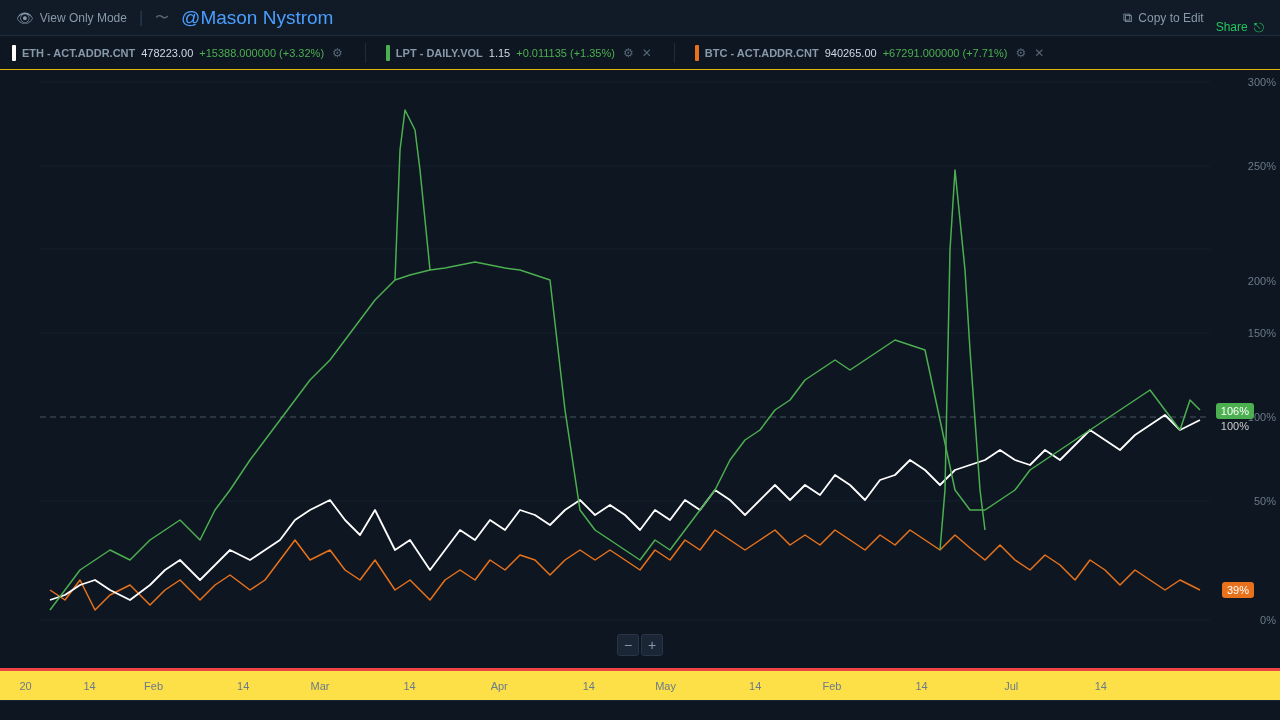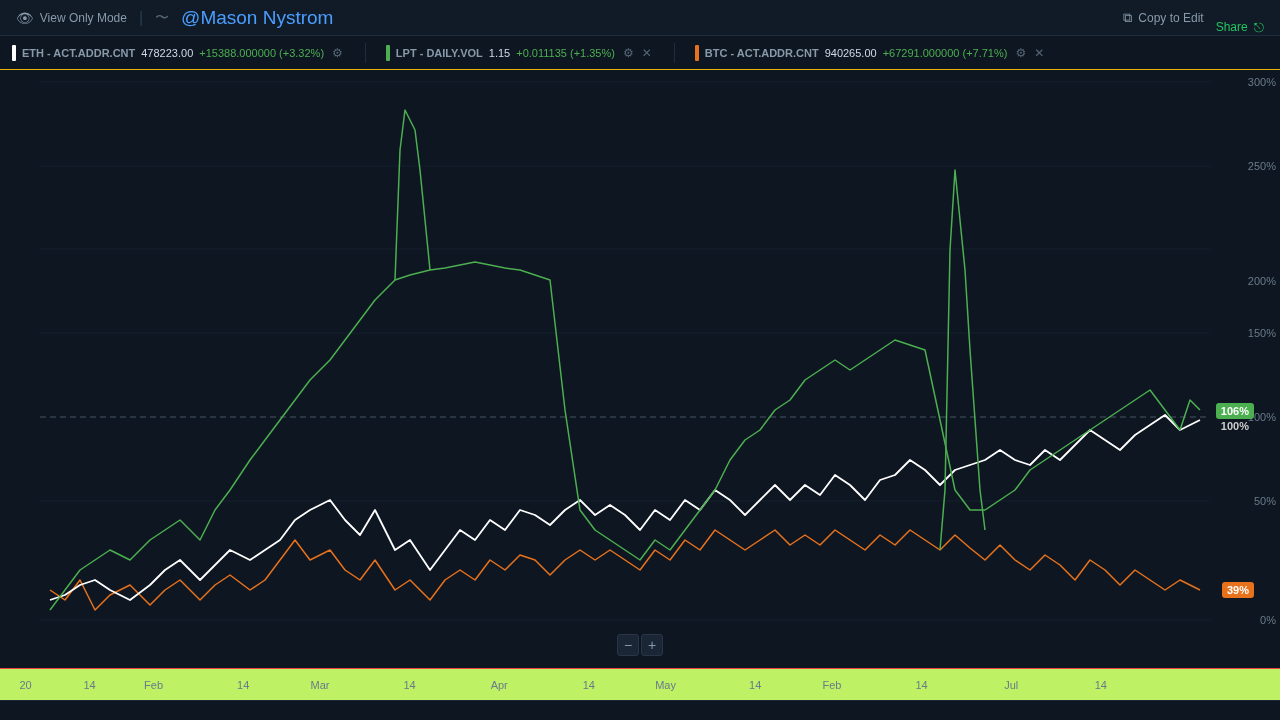--- a/index.html
+++ b/index.html
@@ -149,7 +149,7 @@
       padding: 2px 5px;
       border-radius: 3px;
       font-size: 11px;
-      font-weight: 700;
+      font-weight: 400;
       transform: translateY(-50%);
     }
     .end-label-green { background: #4caf50; color: #fff; }

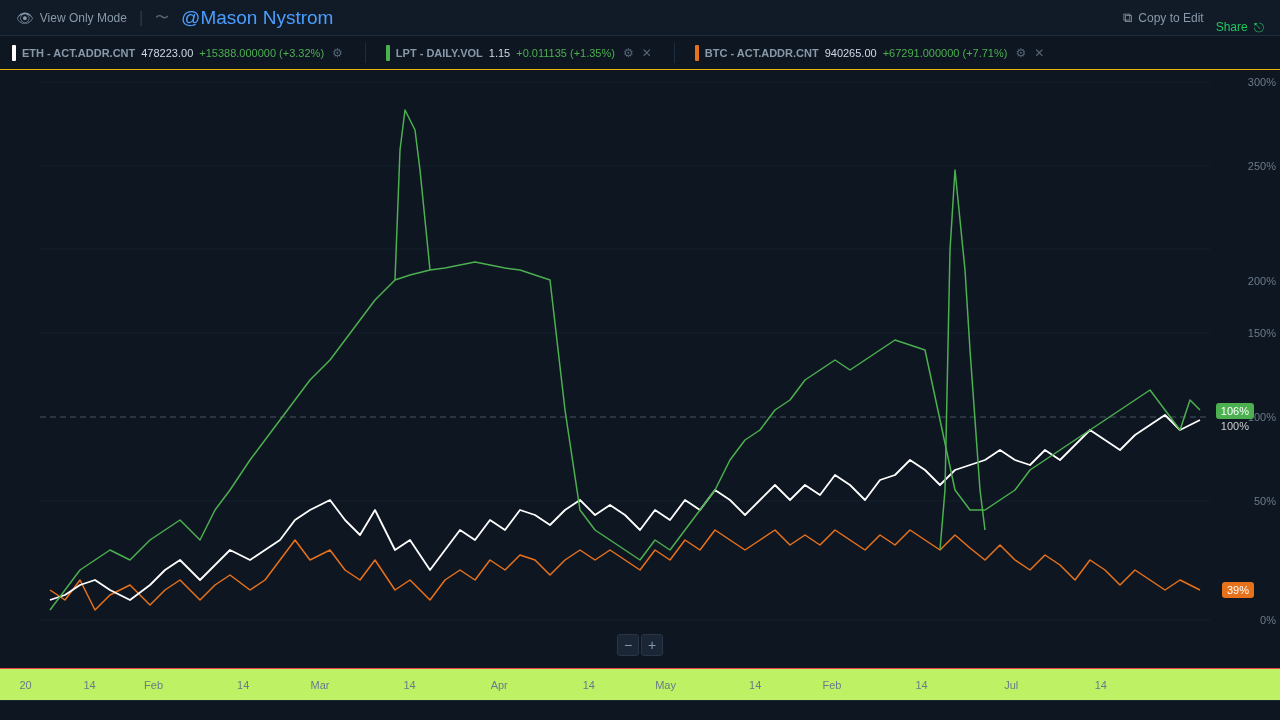--- a/index.html
+++ b/index.html
@@ -158,11 +158,11 @@
     
     #x-axis {
       height: 32px;
-      background: #bef264;
+      background: #fde047;
       display: flex;
       align-items: center;
       padding: 0;
-      border-top: 1px solid #ef4444;
+      border-top: 3px solid #ef4444;
       position: relative;
     }
     .x-label {

